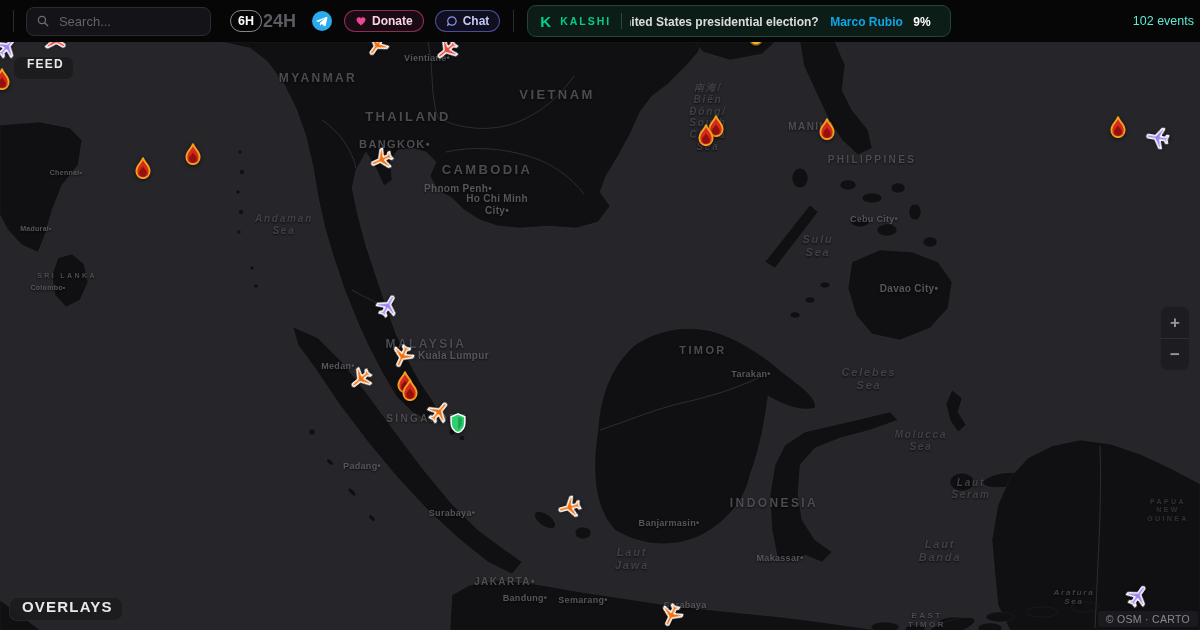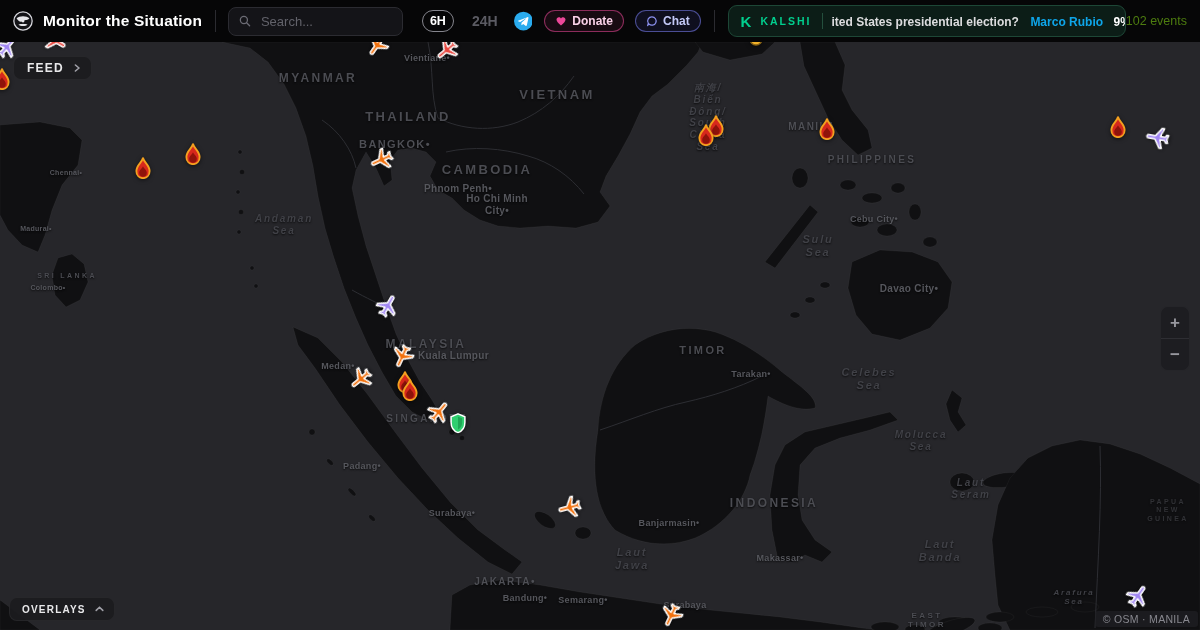--- a/index.html
+++ b/index.html
@@ -326,15 +326,6 @@
   </div>
 
 <div class="header">
-  <div class="brand">
-    <svg class="logo" viewBox="0 0 24 24">
-      <circle cx="12" cy="12" r="10" fill="#131317" stroke="#d6d6dc" stroke-width="1.4"></circle>
-      <path d="M5,9 C8,6 16,6 19,9 C17,12 15,10 12,12 C9,14 7,12 5,9 Z" fill="#e6e6ea"></path>
-      <path d="M7,16 C9,18 15,18 17,16 C15,14.5 13,16 12,15 C11,16 9,14.5 7,16 Z" fill="#e6e6ea"></path>
-      <circle cx="12" cy="12" r="1.6" fill="#e6e6ea"></circle>
-    </svg>
-    <span class="title">Monitor the Situation</span>
-  </div>
   <div class="vdiv"></div>
   <div class="search">
     <svg width="14" height="14" viewBox="0 0 14 14">

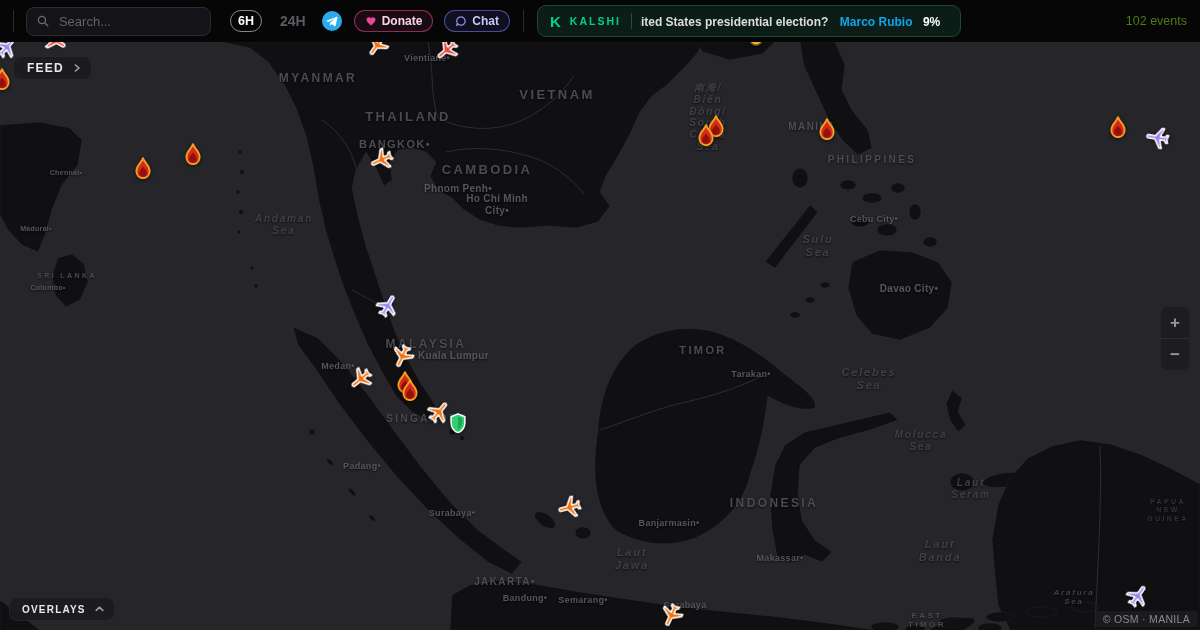--- a/index.html
+++ b/index.html
@@ -31,7 +31,7 @@
     margin-left:19px;color:#fff;font-size:12.5px;font-weight:700;
     border:1.5px solid #85858d;border-radius:11px;padding:3px 7px;cursor:pointer;
   }
-  .time-inactive{margin-left:18px;color:#5b5b63;font-size:14px;font-weight:600;cursor:pointer;}
+  .time-inactive{margin-left:1px;color:#5b5b63;font-size:18px;font-weight:600;cursor:pointer;}
   .tg{margin-left:16px;width:20px;height:20px;cursor:pointer;}
   .pill{
     display:flex;align-items:center;gap:5px;border-radius:999px;

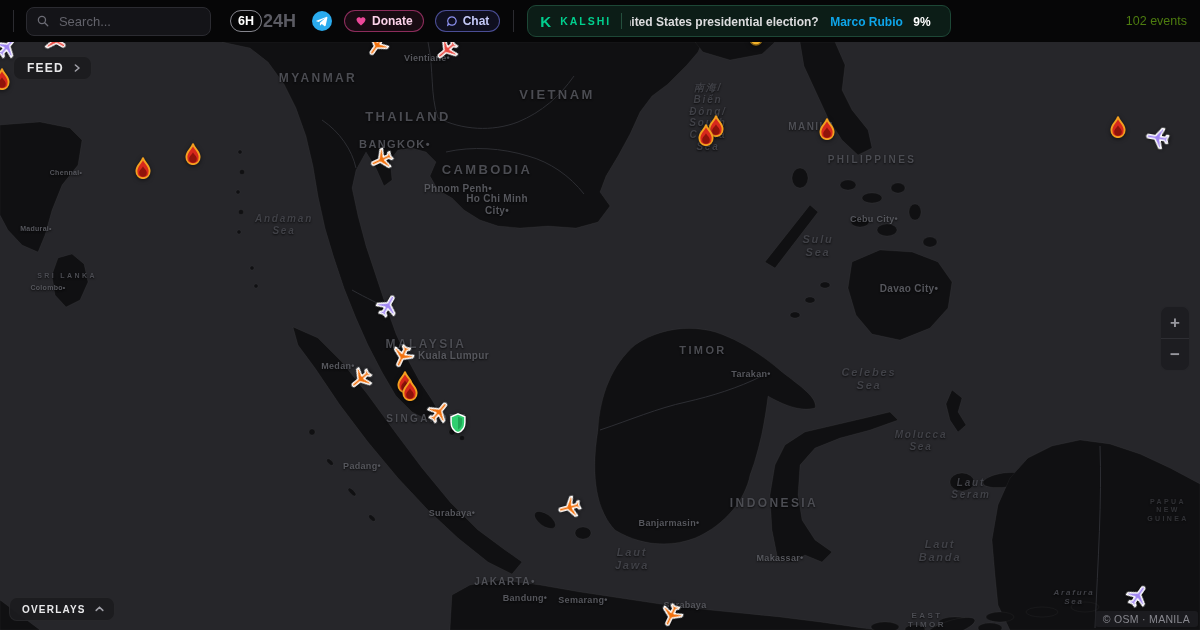--- a/index.html
+++ b/index.html
@@ -52,7 +52,7 @@
   .k-q{color:#dcdcde;font-size:12px;font-weight:600;}
   .k-outcome{color:#0ea5e9;font-size:12px;font-weight:700;margin-left:7px;}
   .k-pct{color:#fff;font-size:12px;font-weight:700;margin-left:6px;}
-  .events{margin-left:auto;margin-right:13px;color:#4d7c0f;font-size:12.5px;white-space:nowrap;}
+  .events{margin-left:auto;margin-right:6px;color:#5eead4;font-size:12.5px;white-space:nowrap;}
   
   .map{position:absolute;top:42px;left:0;width:1200px;height:588px;overflow:hidden;background:#26262a;z-index:1;}
   .layer{position:absolute;top:0;left:0;width:1200px;height:630px;pointer-events:none;}

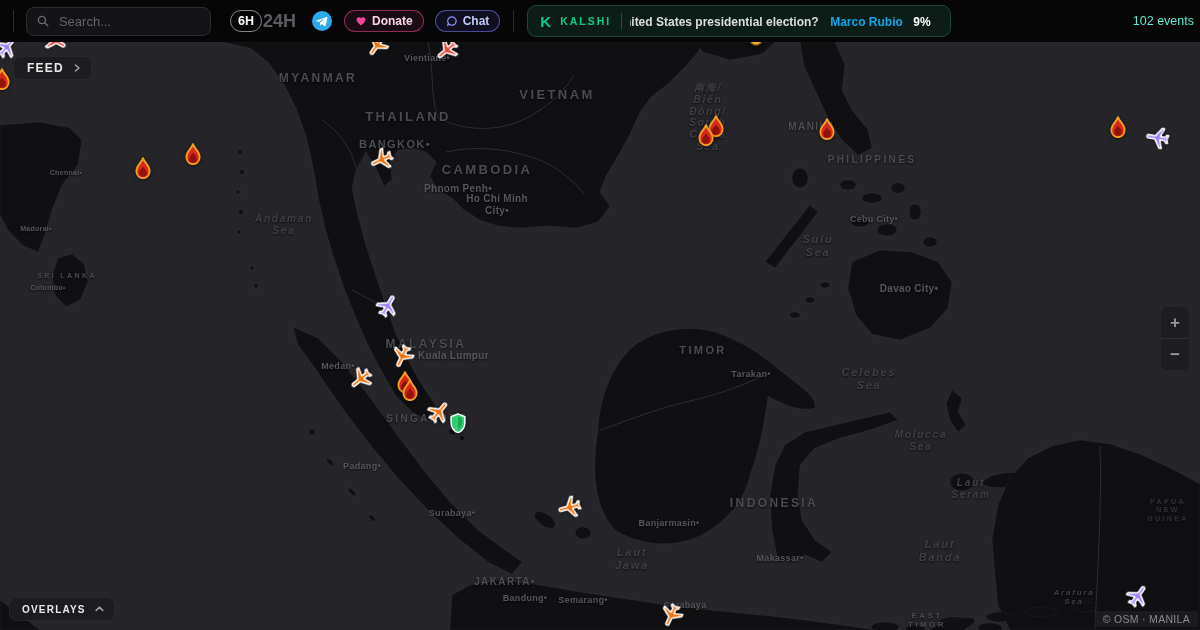--- a/index.html
+++ b/index.html
@@ -72,7 +72,7 @@
   .panel-btn{
     position:absolute;display:flex;align-items:center;gap:8px;z-index:30;cursor:pointer;
     background:rgba(27,27,31,.95);border:1px solid rgba(255,255,255,.05);border-radius:8px;
-    color:#e8e8ea;font-weight:700;letter-spacing:1.2px;box-sizing:border-box;
+    color:#e8e8ea;font-weight:700;letter-spacing:1.2px;box-sizing:border-box;flex-direction:column;
   }
   .feed{left:13px;top:56px;height:24px;padding:0 9px 0 13px;font-size:12px;}
   .overlays{left:9px;top:597px;height:24px;padding:0 9px 0 12px;font-size:10px;}

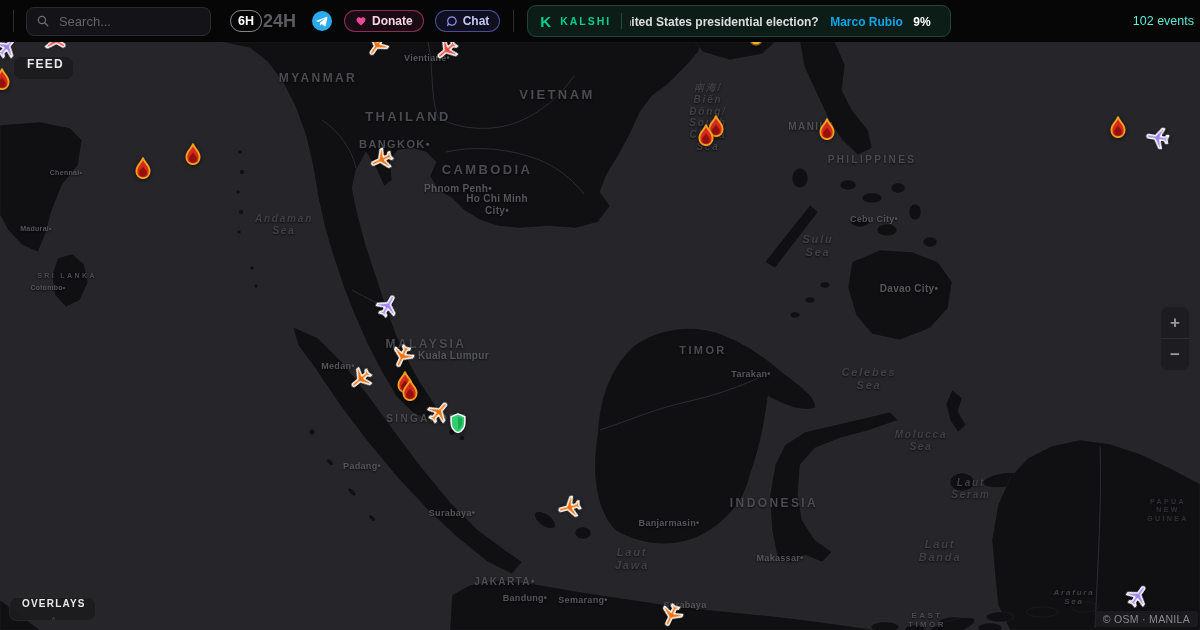--- a/index.html
+++ b/index.html
@@ -75,7 +75,7 @@
     color:#e8e8ea;font-weight:700;letter-spacing:1.2px;box-sizing:border-box;flex-direction:column;
   }
   .feed{left:13px;top:56px;height:24px;padding:0 9px 0 13px;font-size:12px;}
-  .overlays{left:9px;top:597px;height:24px;padding:0 9px 0 12px;font-size:10px;}
+  .overlays{left:9px;top:597px;height:24px;padding:0 9px 0 12px;font-size:15px;}
   .zoomctl{
     position:absolute;right:10px;top:306px;width:28px;background:#1d1d21;
     border-radius:8px;z-index:30;overflow:hidden;border:1px solid rgba(255,255,255,.04);

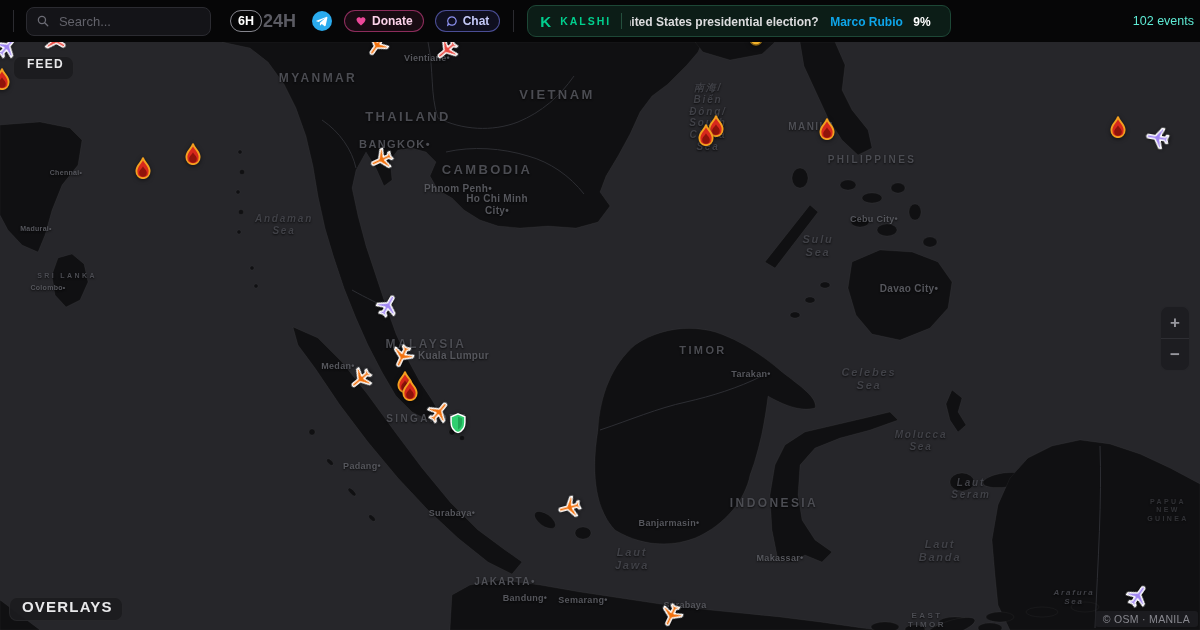--- a/index.html
+++ b/index.html
@@ -390,6 +390,6 @@
   <div class="zoom-btn">−</div>
 </div>
 
-<div class="attribution">© OSM · MANILA</div>
+<div class="attribution">© OSM · CARTO</div>
 
 </body></html>

